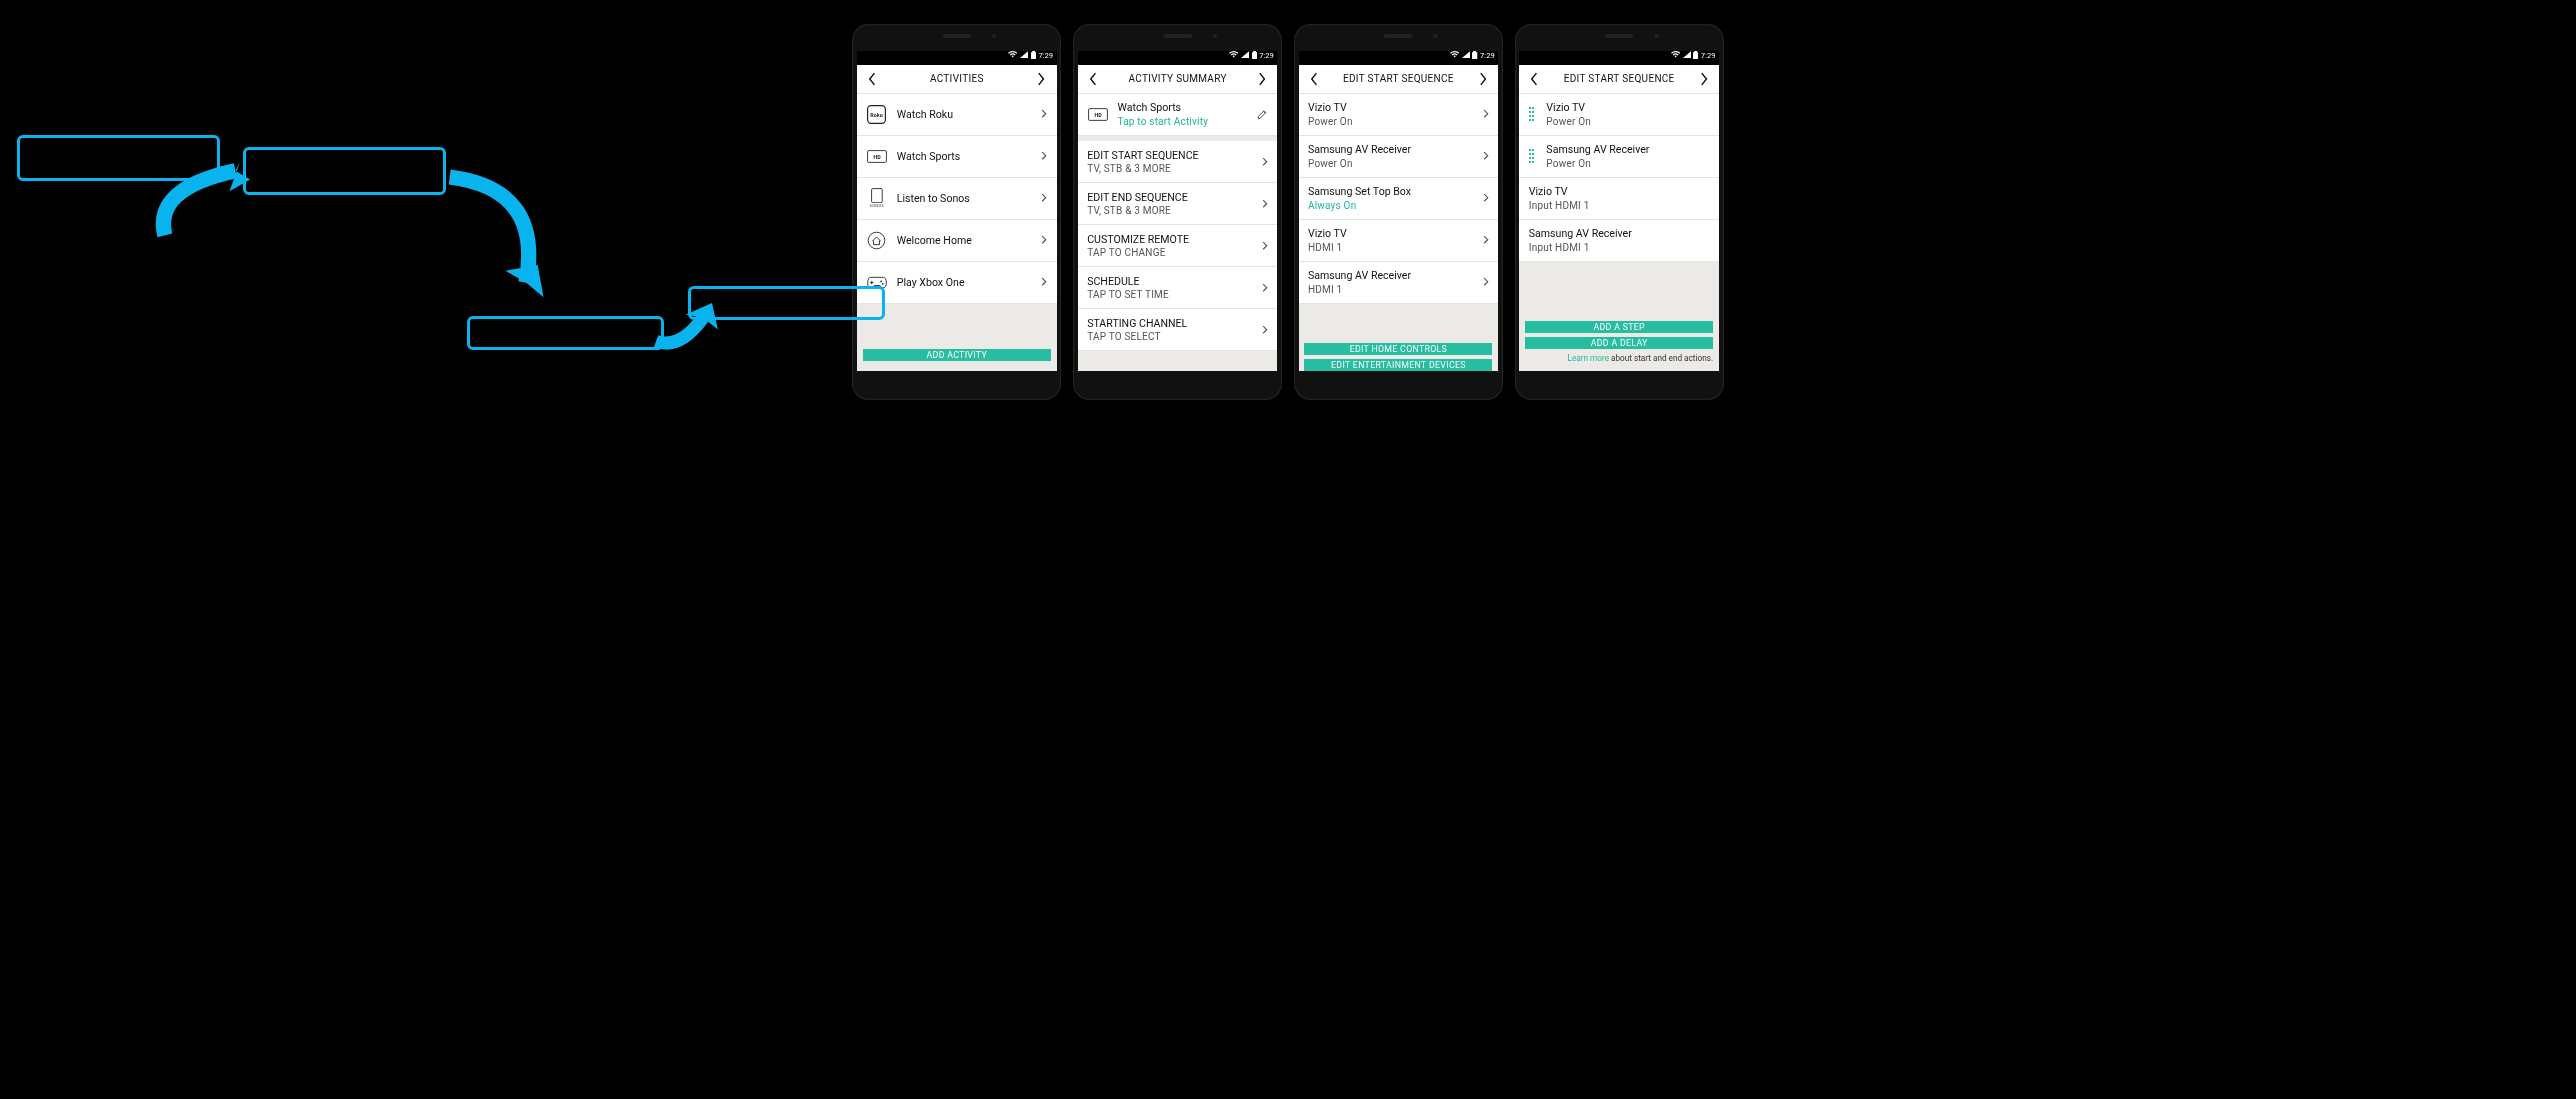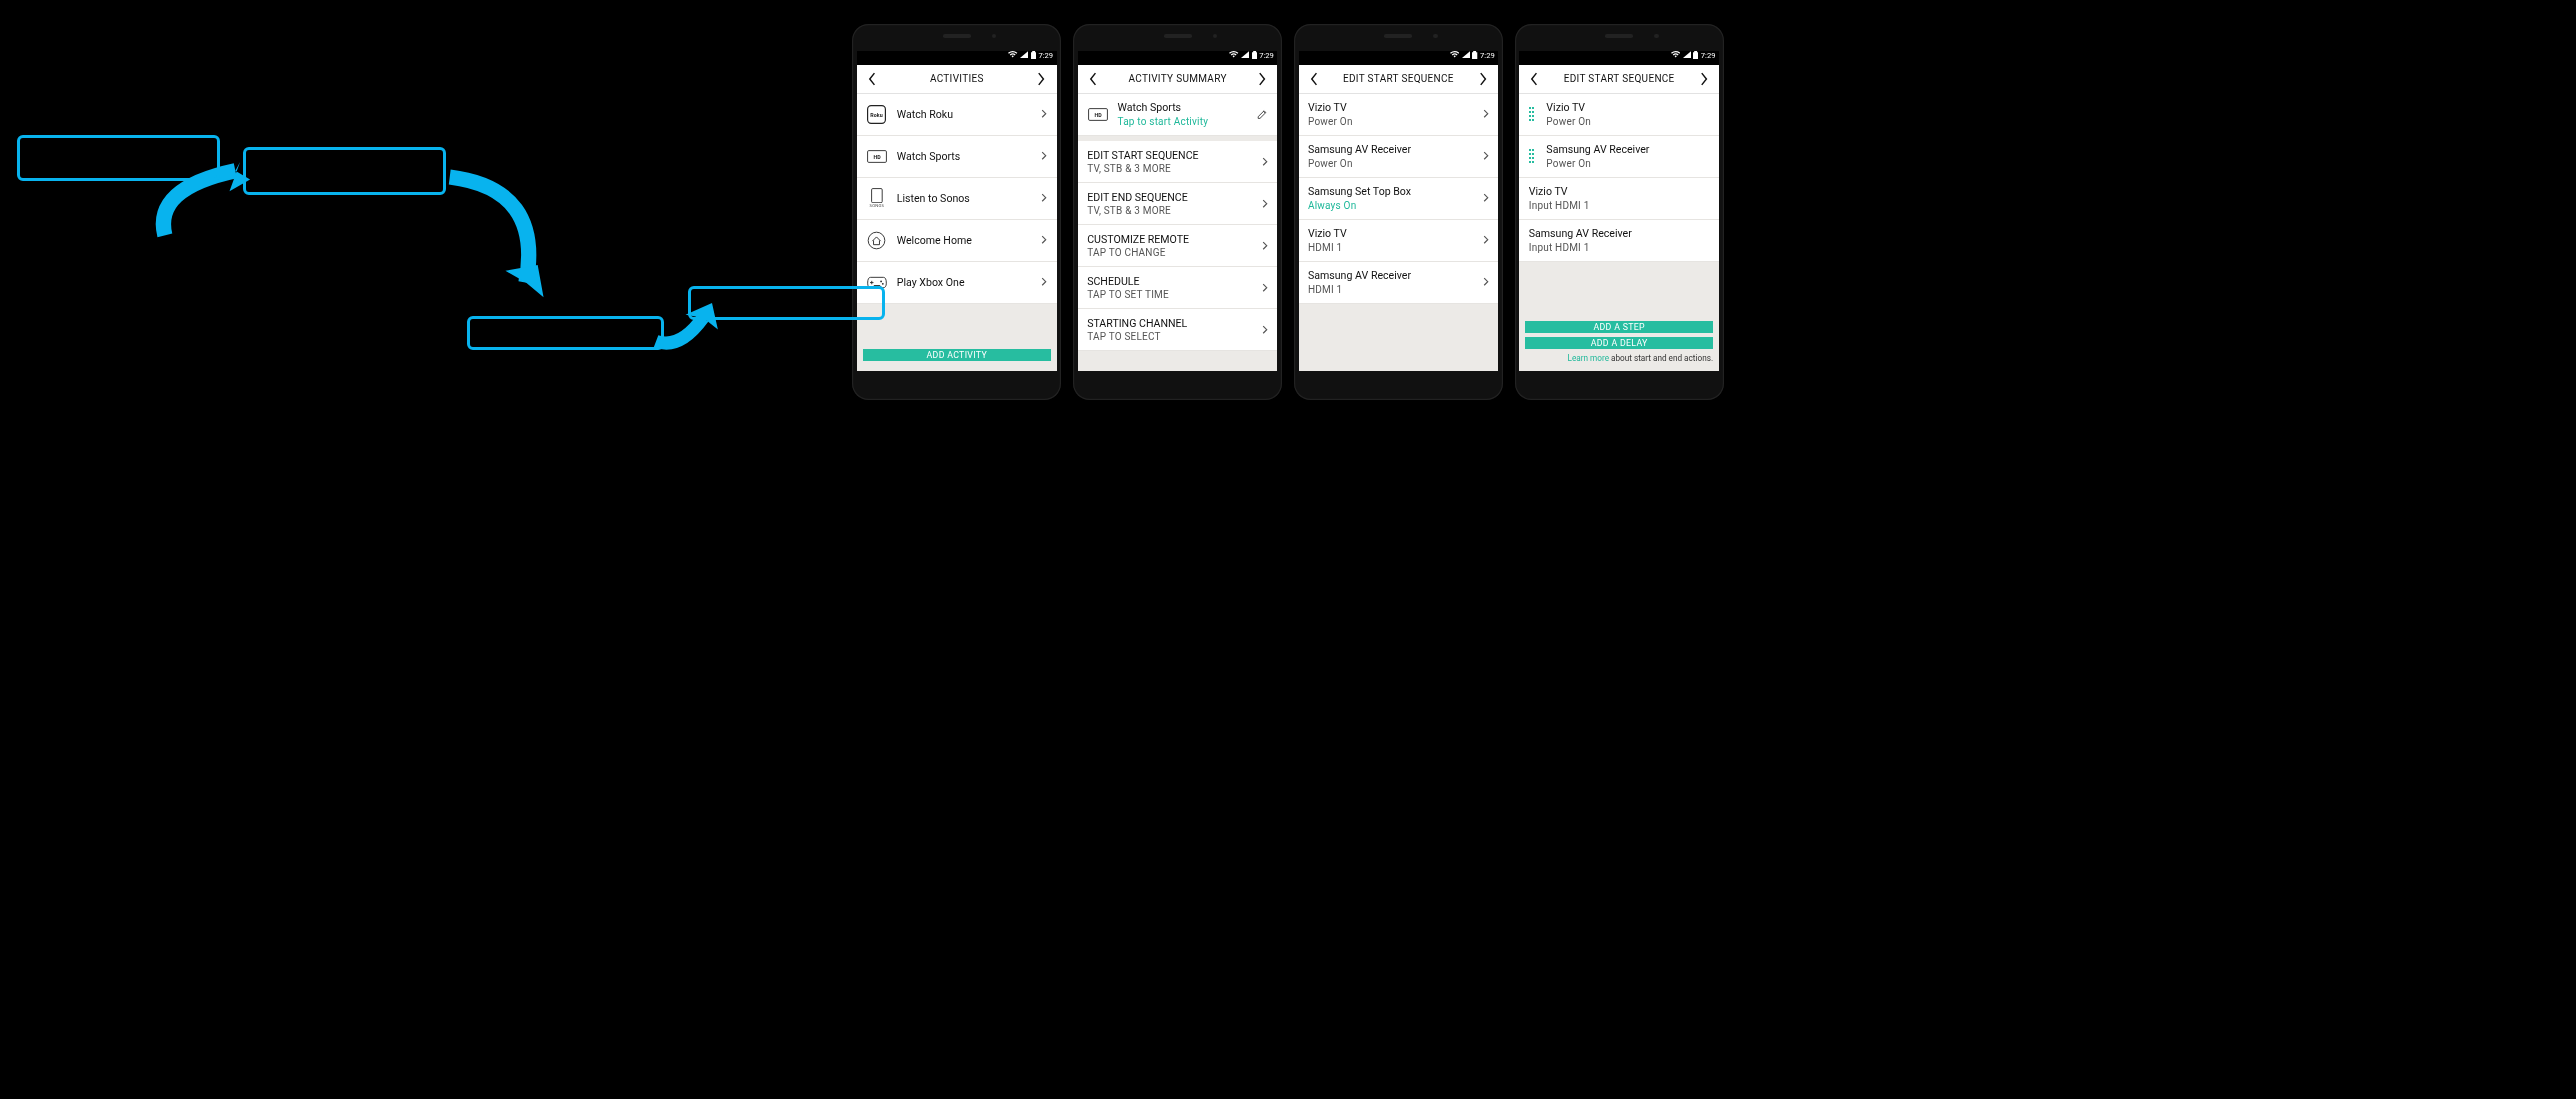--- a/index.html
+++ b/index.html
@@ -415,6 +415,10 @@
             </svg>
         </div>
       </div>
+      <div class="footer-btn-area" style="padding-bottom:0;">
+        <div class="btn-teal">EDIT HOME CONTROLS</div>
+        <div class="btn-teal" style="margin-bottom:0;">EDIT ENTERTAINMENT DEVICES</div>
+      </div>
     </div>
   </div>
 </div>

